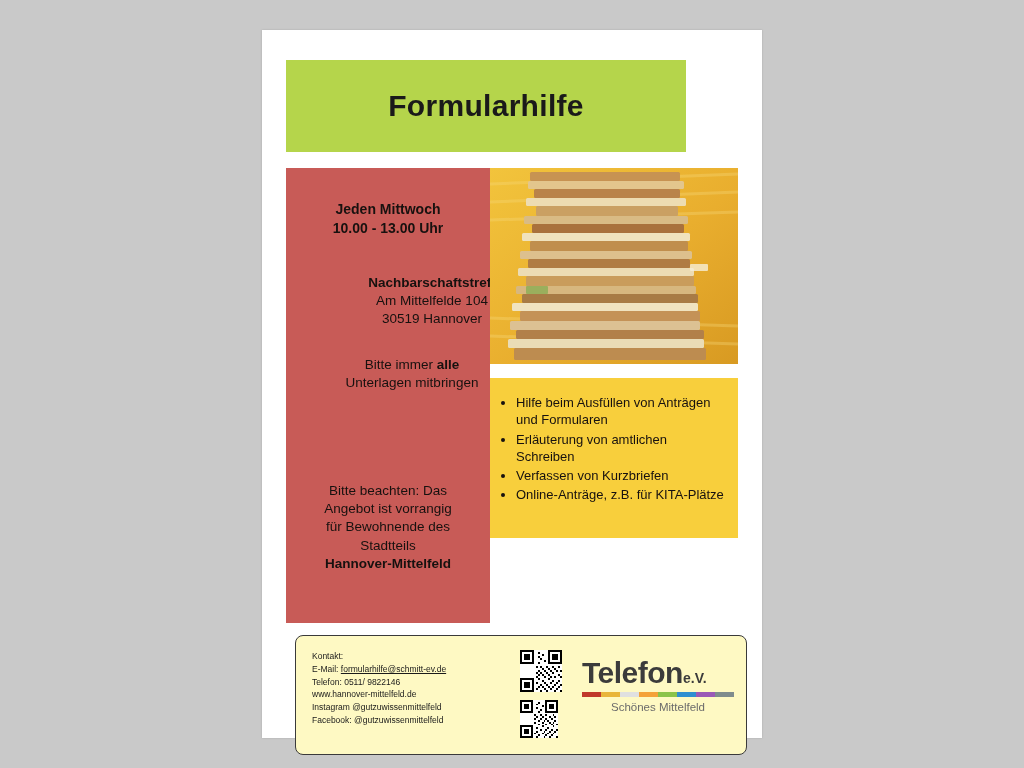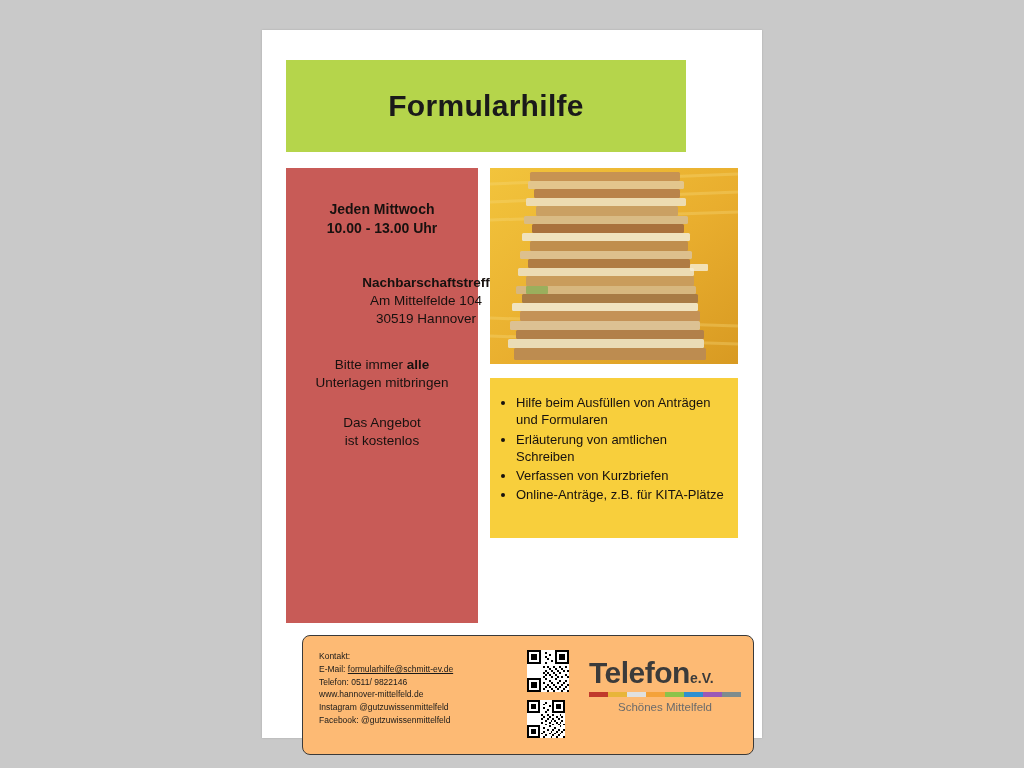--- a/index.html
+++ b/index.html
@@ -57,6 +57,7 @@
     text-align: center;
     font-size: 13.5px;
     line-height: 1.30;
+    padding-left: 12px;
   }
   .red-panel .blk { position: absolute; width: 100%; left: 0; }
   .b1 { top: 32px; font-weight: bold; font-size: 14px; line-height: 1.35; }

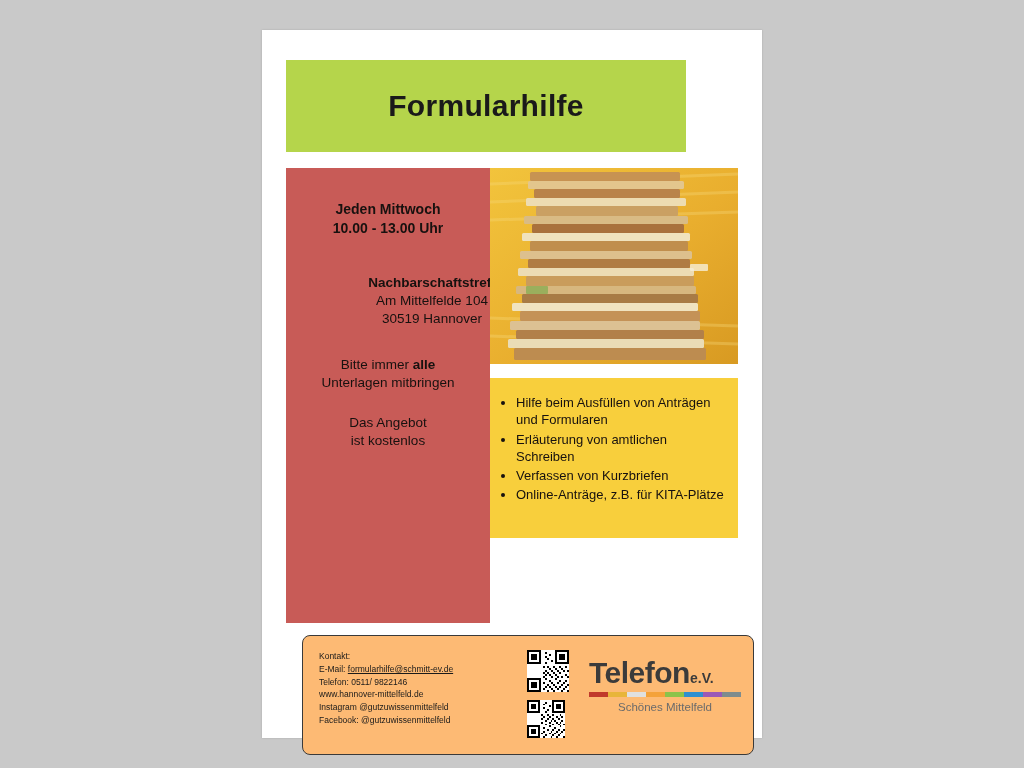--- a/index.html
+++ b/index.html
@@ -63,7 +63,7 @@
   .b1 { top: 32px; font-weight: bold; font-size: 14px; line-height: 1.35; }
   .b2 { top: 106px; line-height: 1.35; margin-left: 44px; }
   .b2 .hd { font-weight: bold; }
-  .b3 { top: 188px; line-height: 1.35; }
+  .b3 { top: 188px; line-height: 1.35; margin-left: 24px; }
   .b4 { top: 246px; line-height: 1.35; }
   .b5 { top: 314px; line-height: 1.35; }
   .b5 .hd { font-weight: bold; }

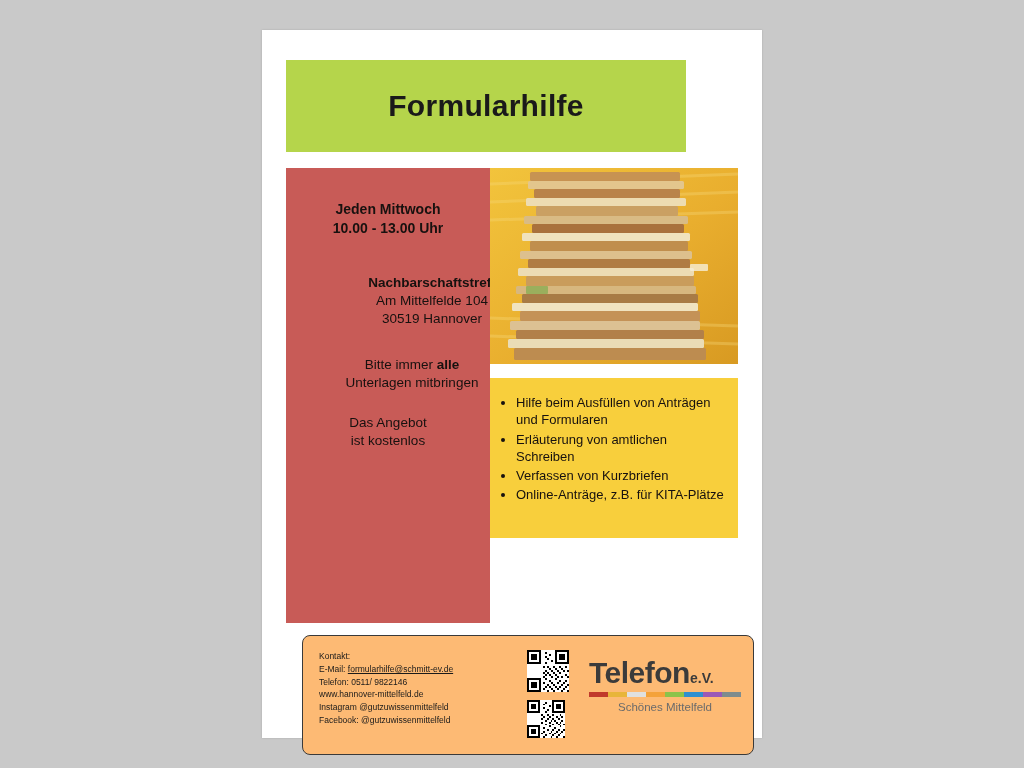--- a/index.html
+++ b/index.html
@@ -194,10 +194,6 @@
         <div>Unterlagen mitbringen</div>
       </div>
 
-      <div class="blk b4">
-        <div>Das Angebot</div>
-        <div>ist kostenlos</div>
-      </div>
 
     </div>
 

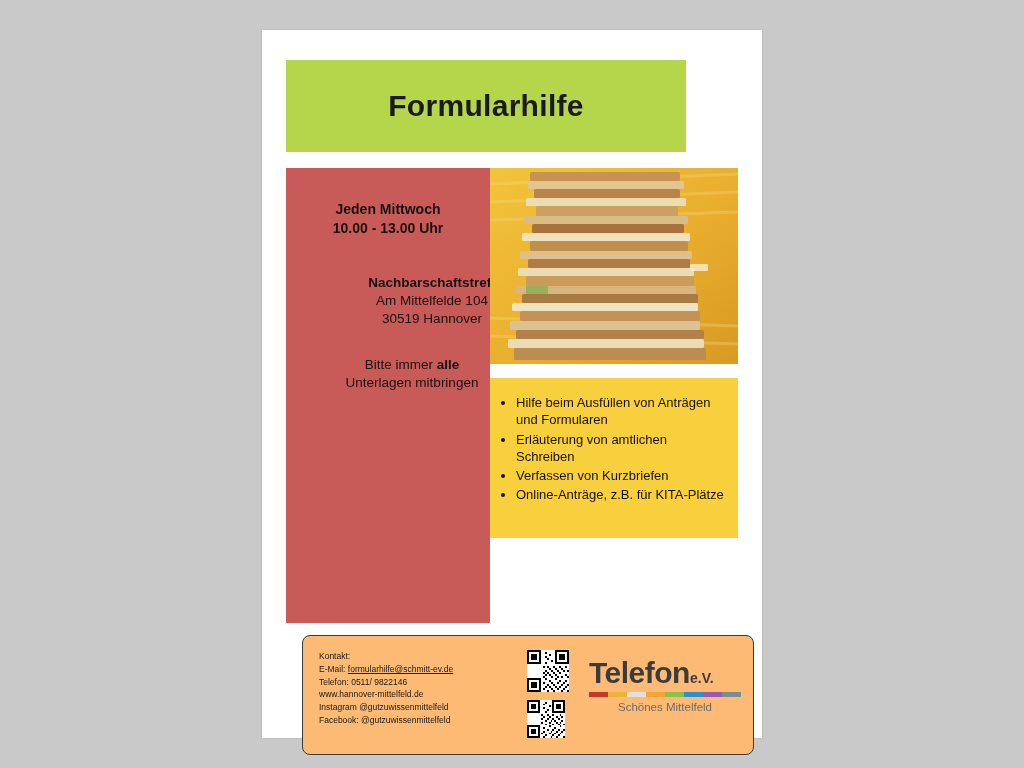--- a/index.html
+++ b/index.html
@@ -195,6 +195,13 @@
       </div>
 
 
+      <div class="blk b5">
+        <div>Bitte beachten: Das</div>
+        <div>Angebot ist vorrangig</div>
+        <div>für Bewohnende des</div>
+        <div>Stadtteils</div>
+        <div class="hd">Hannover-Mittelfeld</div>
+      </div>
     </div>
 
     <div class="photo">

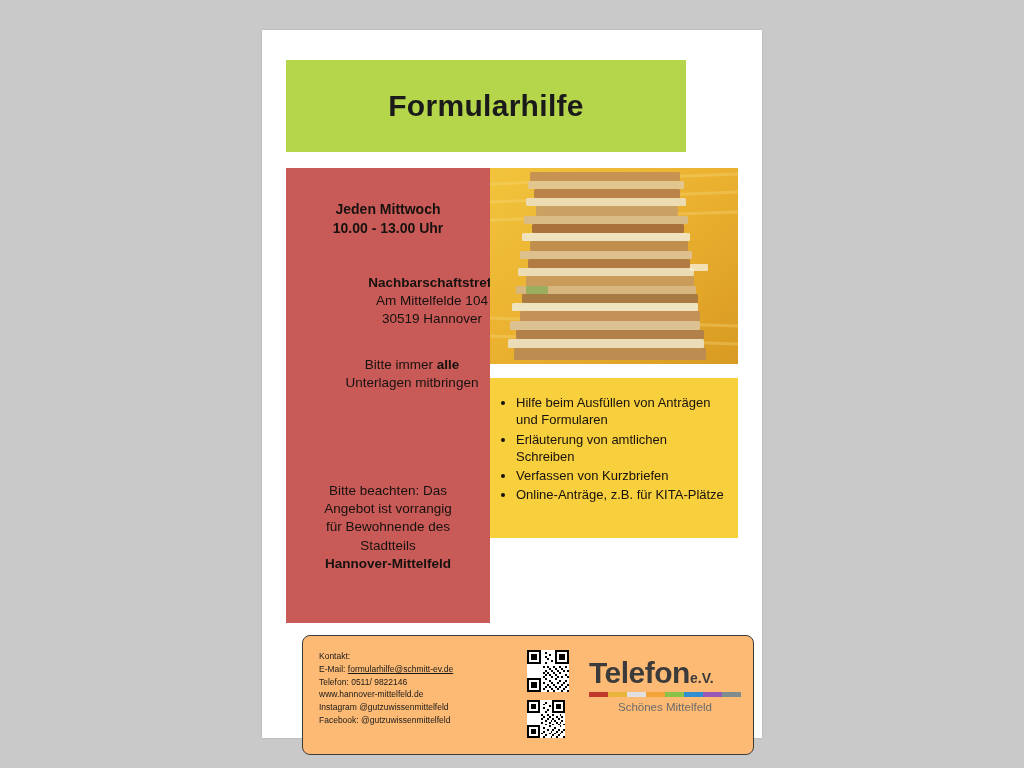--- a/index.html
+++ b/index.html
@@ -99,13 +99,13 @@
   
   .footer-box {
     position: absolute;
-    left: 16px;
+    left: 9px;
     top: 575px;
     width: 452px;
     height: 120px;
     border: 1.4px solid #3a3a3a;
     border-radius: 8px;
-    background: #fdba74;
+    background: #fef9c3;
     box-sizing: border-box;
   }
   .contact {

